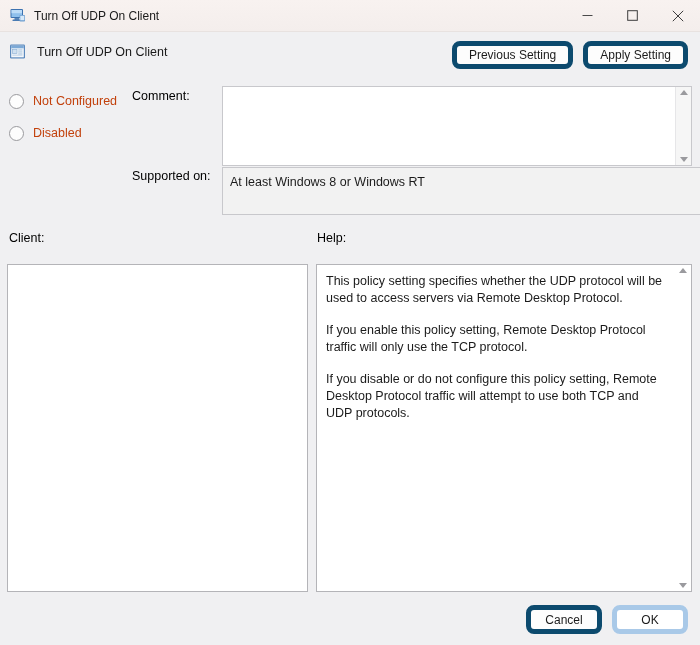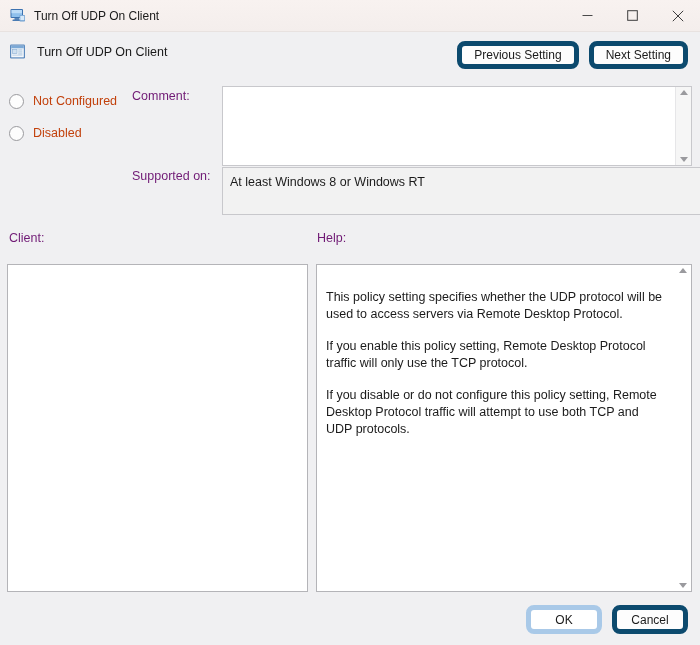--- a/index.html
+++ b/index.html
@@ -187,7 +187,7 @@
     </div>
     <div id="header-buttons">
       <div class="btn">Previous Setting</div>
-      <div class="btn">Next Setting</div>
+      <div class="btn">Apply Setting</div>
     </div>
   </div>
 

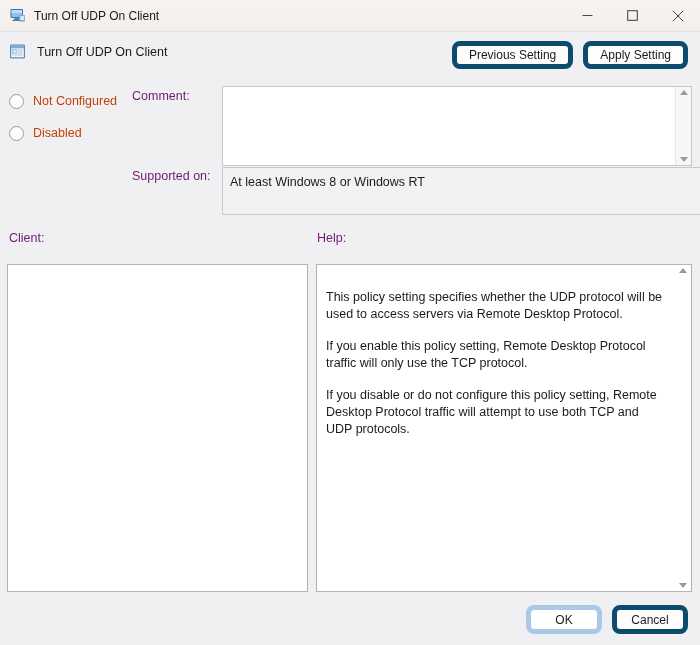--- a/index.html
+++ b/index.html
@@ -69,7 +69,7 @@
   }
   .radio-label { font-size: 12.5px; color: #c2410c; margin-left: 9px; white-space: nowrap; }
 
-  .field-label { position: absolute; font-size: 12.5px; color: #701a75; white-space: nowrap; }
+  .field-label { position: absolute; font-size: 12.5px; color: #000000; white-space: nowrap; }
   #comment-label { left: 132px; top: 89px; }
   #supported-label { left: 132px; top: 169px; }
 

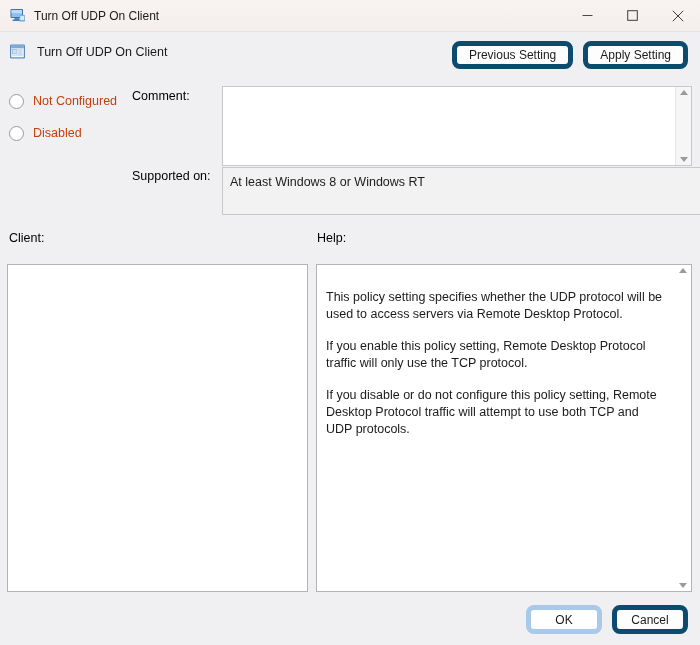--- a/index.html
+++ b/index.html
@@ -116,7 +116,7 @@
   #help-panel { left: 316px; top: 264px; width: 376px; height: 328px; }
   #help-panel .content {
     flex: 1; min-width: 0;
-    padding: 24px 10px 8px 9px;
+    padding: 8px 10px 8px 9px;
     font-size: 12.5px; color: #1b1b1b; line-height: 17px;
     overflow: hidden;
   }

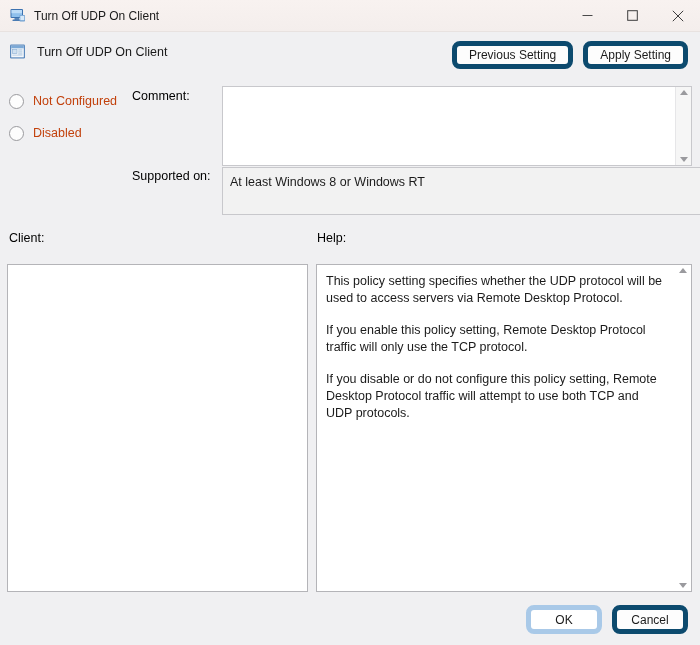--- a/index.html
+++ b/index.html
@@ -239,8 +239,8 @@
   </div>
 
   <div id="footer">
+    <div class="btn">Cancel</div>
     <div class="btn default">OK</div>
-    <div class="btn">Cancel</div>
   </div>
 
 </div>

